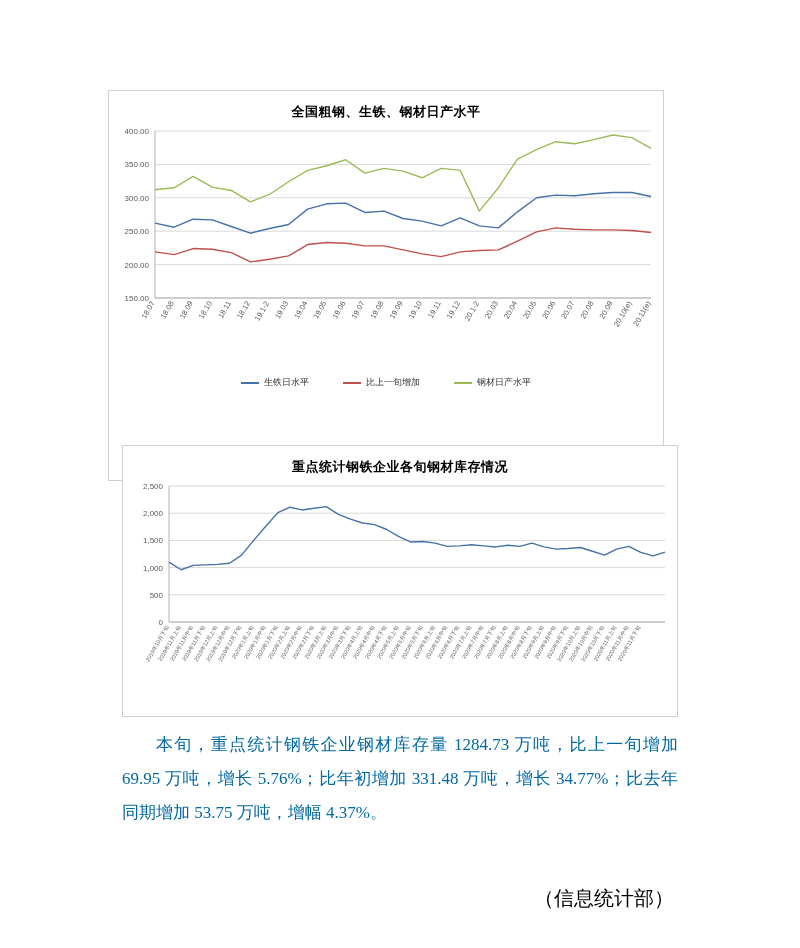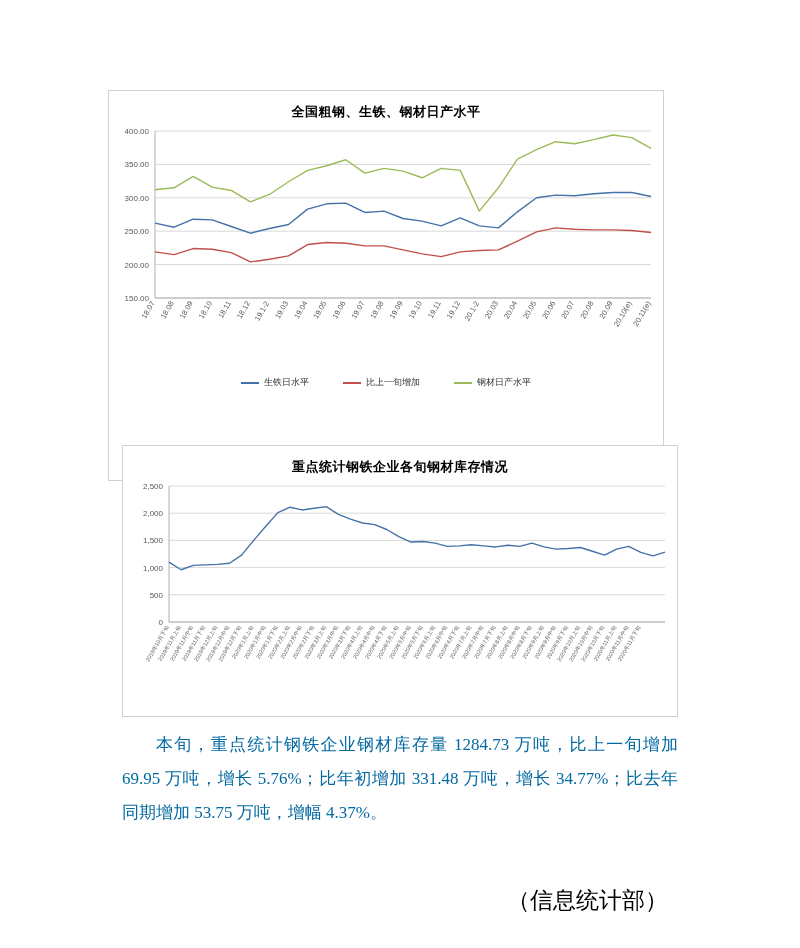--- a/index.html
+++ b/index.html
@@ -81,12 +81,12 @@
   }
   .signature {
     position: absolute;
-    left: 122px;
+    left: 128px;
     top: 885px;
     width: 556px;
     text-align: right;
     font-family: "Liberation Serif", serif;
-    font-size: 23px;
+    font-size: 20px;
     color: #000;
     padding-right: 10px;
     box-sizing: border-box;

